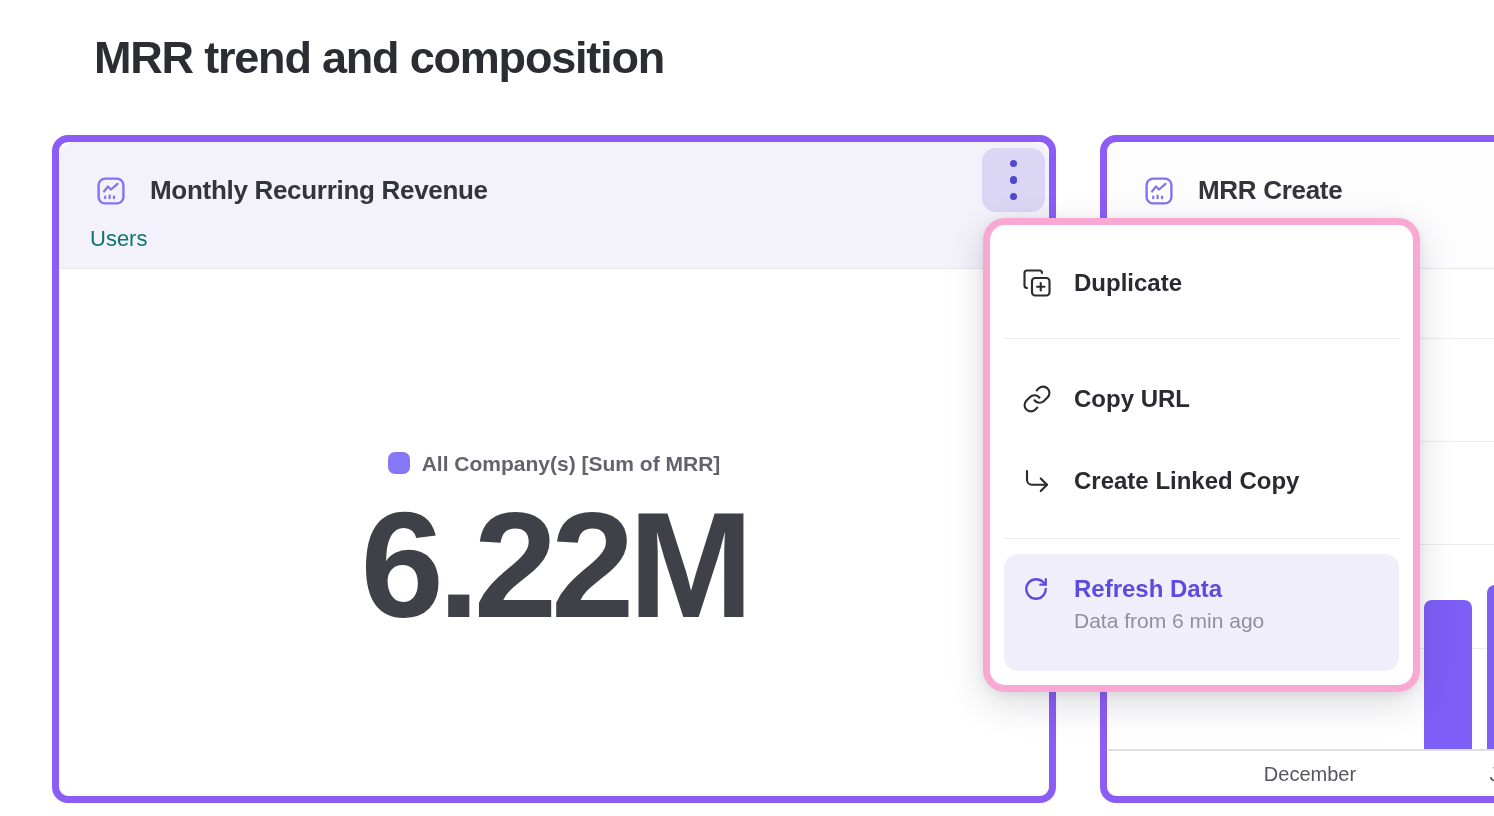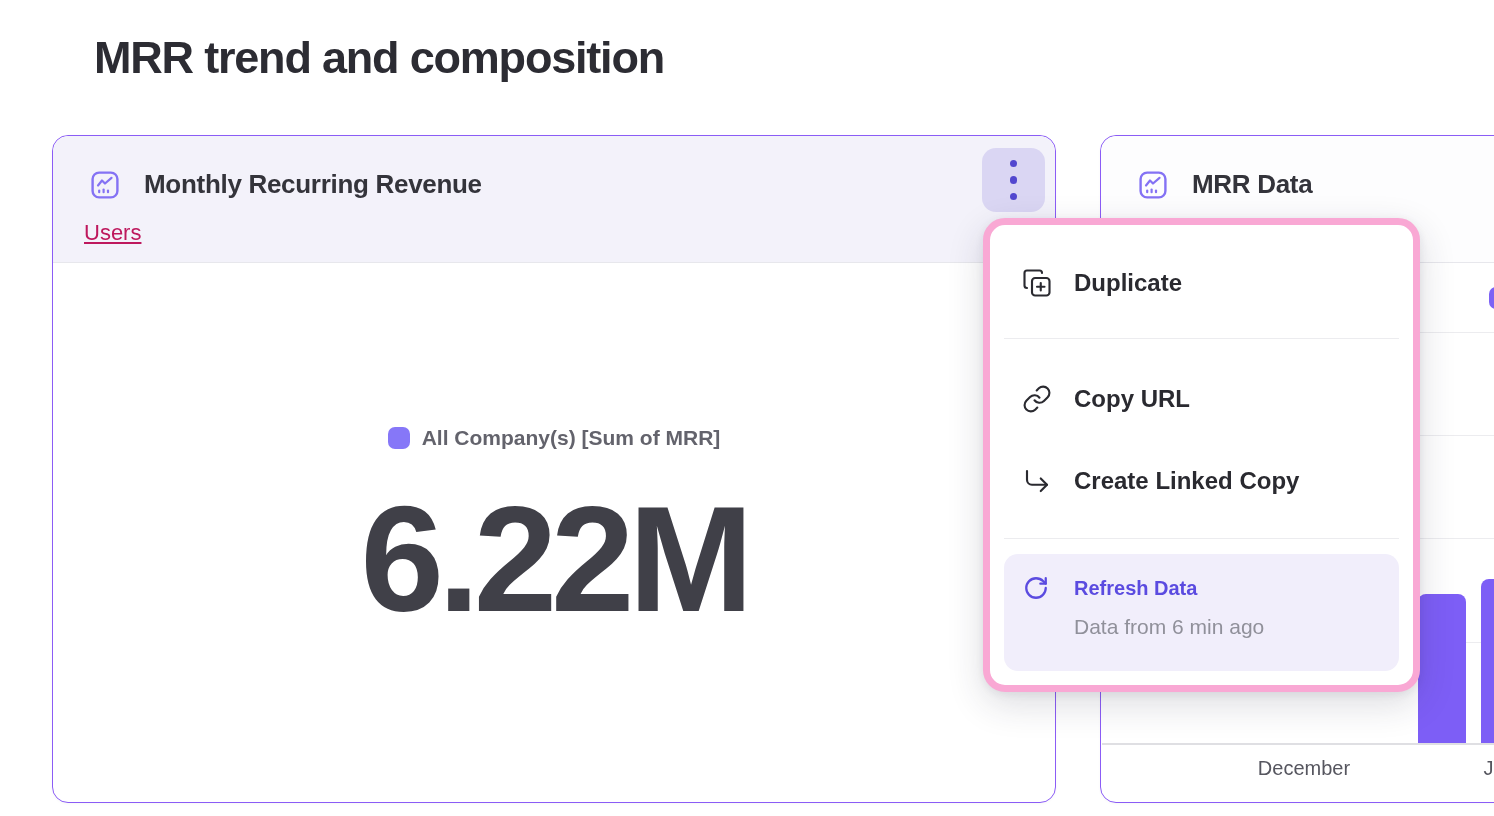--- a/index.html
+++ b/index.html
@@ -12,7 +12,7 @@
 
   
   .card { position:absolute; top:135px; height:668px; background:#fff;
-    border:1px solid #8b5cf6; border-radius:16px; box-shadow:0 1px 3px rgba(0,0,0,0.03); }
+    border:7px solid #8b5cf6; border-radius:16px; box-shadow:0 1px 3px rgba(0,0,0,0.03); }
   .card-left  { left:52px;  width:1004px; }
   .card-right { left:1100px; width:470px; }
 

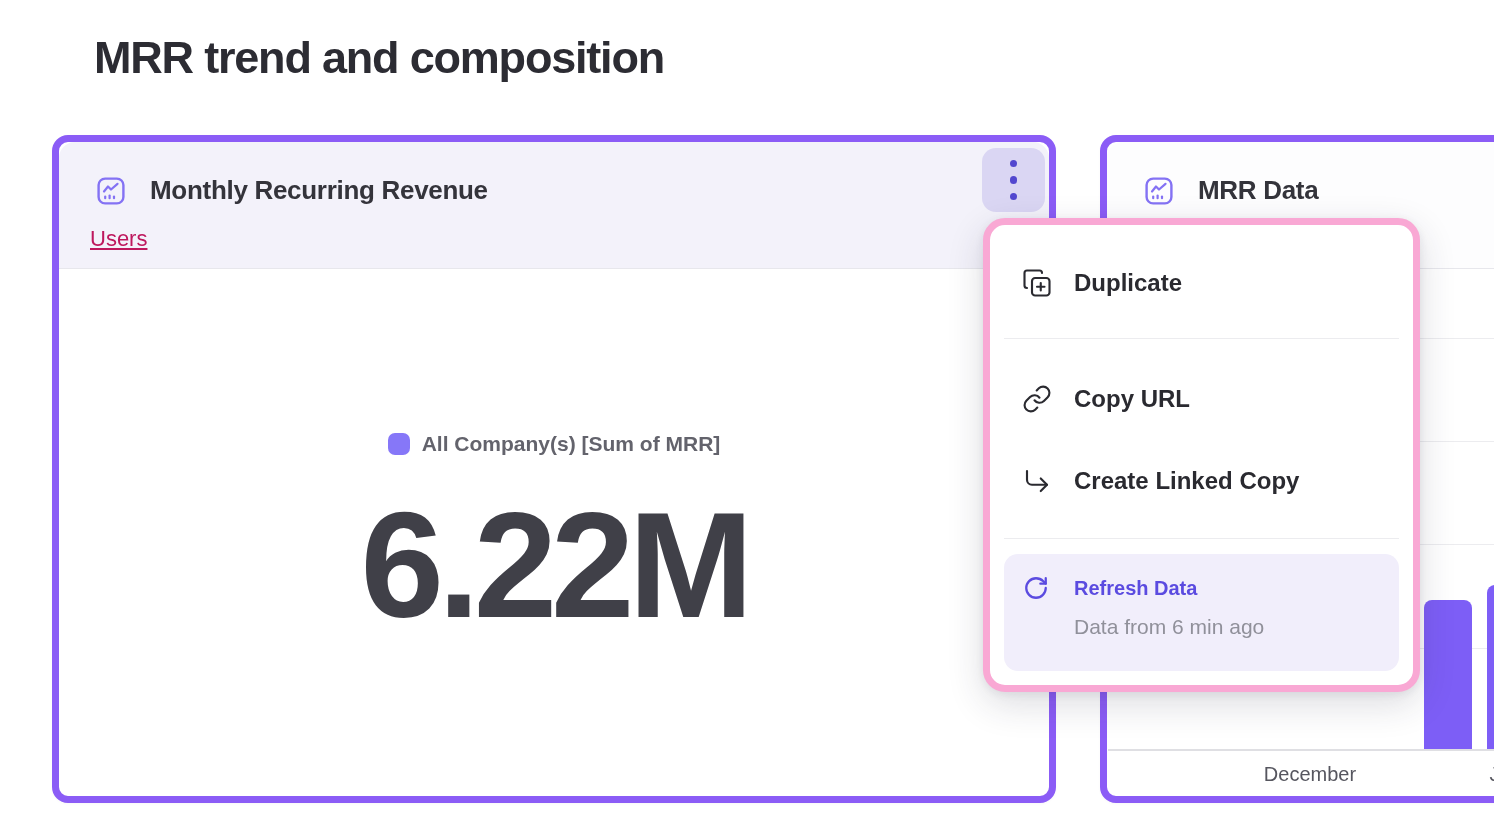--- a/index.html
+++ b/index.html
@@ -114,7 +114,7 @@
           <line x1="12.6" y1="18.6" x2="12.6" y2="21.2" stroke="#8472f4" stroke-width="2.2" stroke-linecap="round"></line>
           <line x1="17" y1="19.5" x2="17" y2="21.2" stroke="#8472f4" stroke-width="2.2" stroke-linecap="round"></line>
         </svg>
-        <div class="card-title">MRR Data</div>
+        <div class="card-title">MRR Create</div>
       </div>
     </div>
     <div class="trend-body">

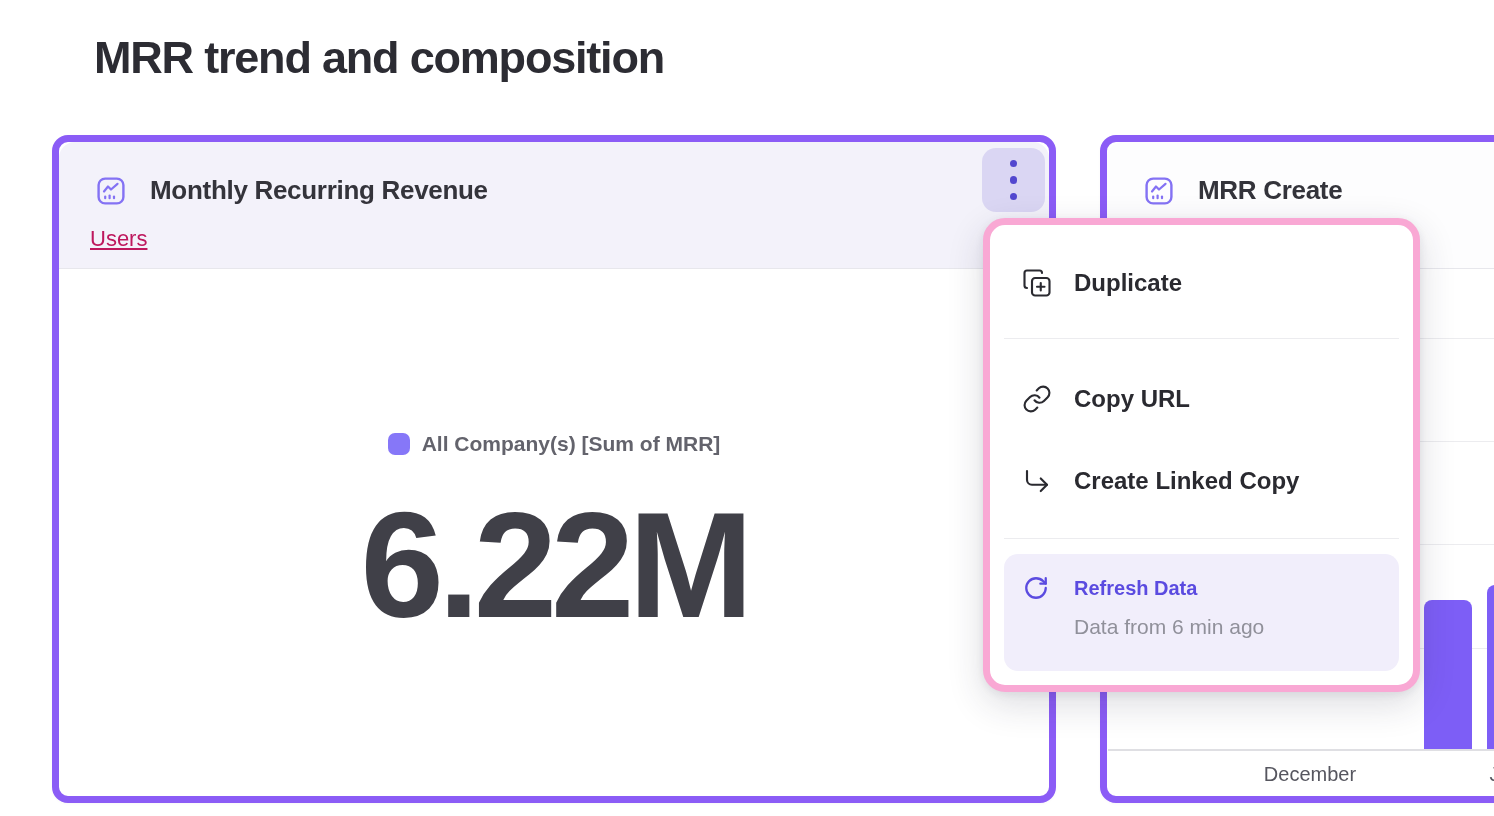--- a/index.html
+++ b/index.html
@@ -23,7 +23,7 @@
   .card-title-row { display:flex; align-items:center; margin-left:7px; margin-top:4px; }
   .chart-badge { width:28px; height:28px; flex:0 0 28px; }
   .card-title { margin-left:25px; font-size:26px; font-weight:700; letter-spacing:-0.3px; color:#34343b; }
-  .card-subtitle { margin-top:20px; font-size:22px; color:#be185d;text-decoration:underline; }
+  .card-subtitle { margin-top:20px; font-size:22px; color:#0f766e; }
 
   
   .bignum-body { position:relative; height:540px; }

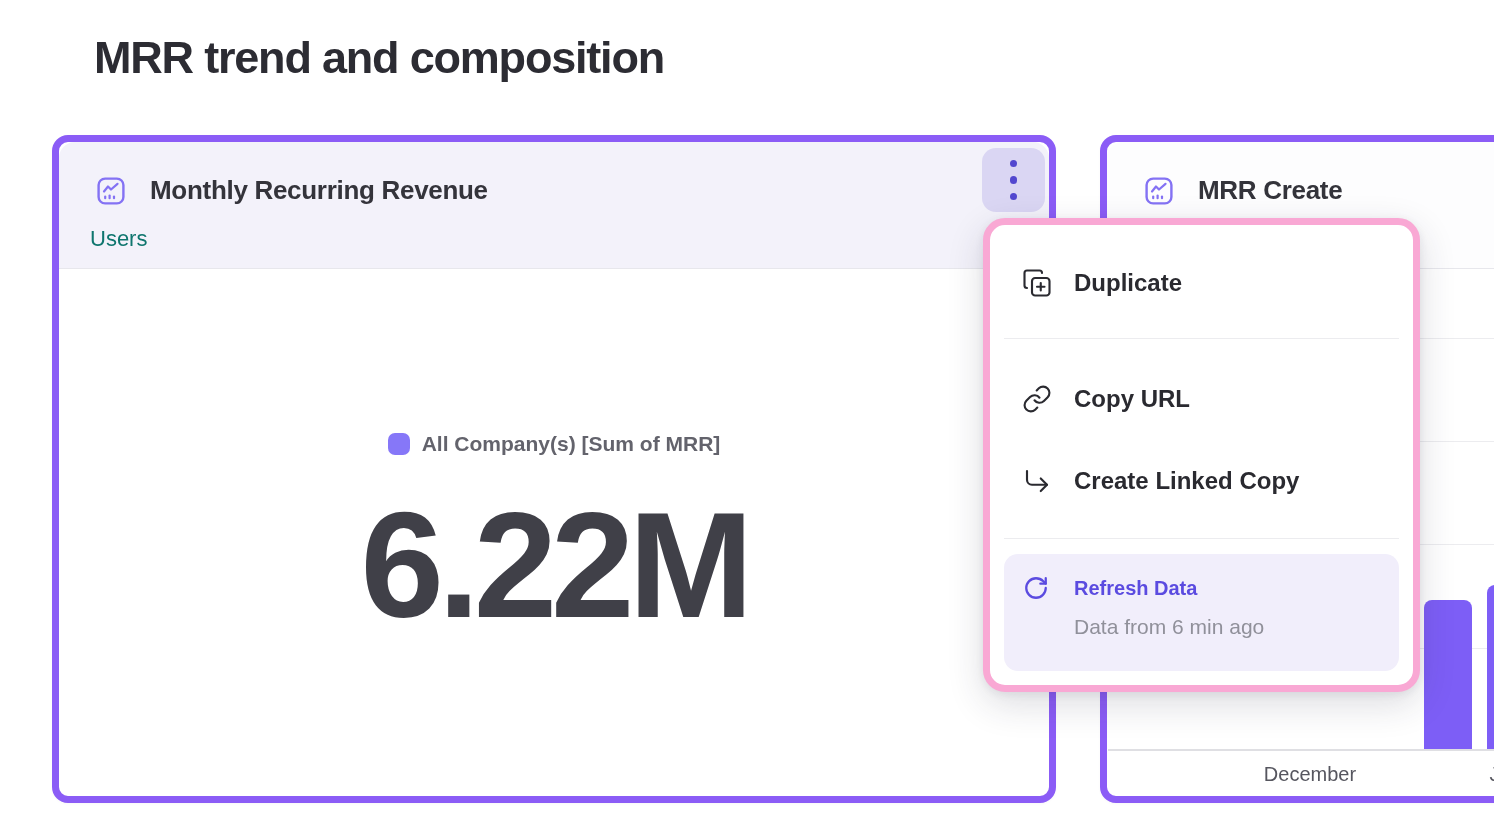--- a/index.html
+++ b/index.html
@@ -27,8 +27,8 @@
 
   
   .bignum-body { position:relative; height:540px; }
-  .legend-row { position:absolute; top:163px; left:0; width:100%;
-    display:flex; align-items:center; justify-content:center; }
+  .legend-row { position:absolute; top:183px; left:0; width:100%;
+    display:flex; justify-content:center; }
   .legend-swatch { width:22px; height:22px; border-radius:7px; background:#8677f8; }
   .legend-label { margin-left:12px; font-size:21px; font-weight:600; color:#63636c; }
   .big-number { position:absolute; top:221px; left:0; width:100%; text-align:center;

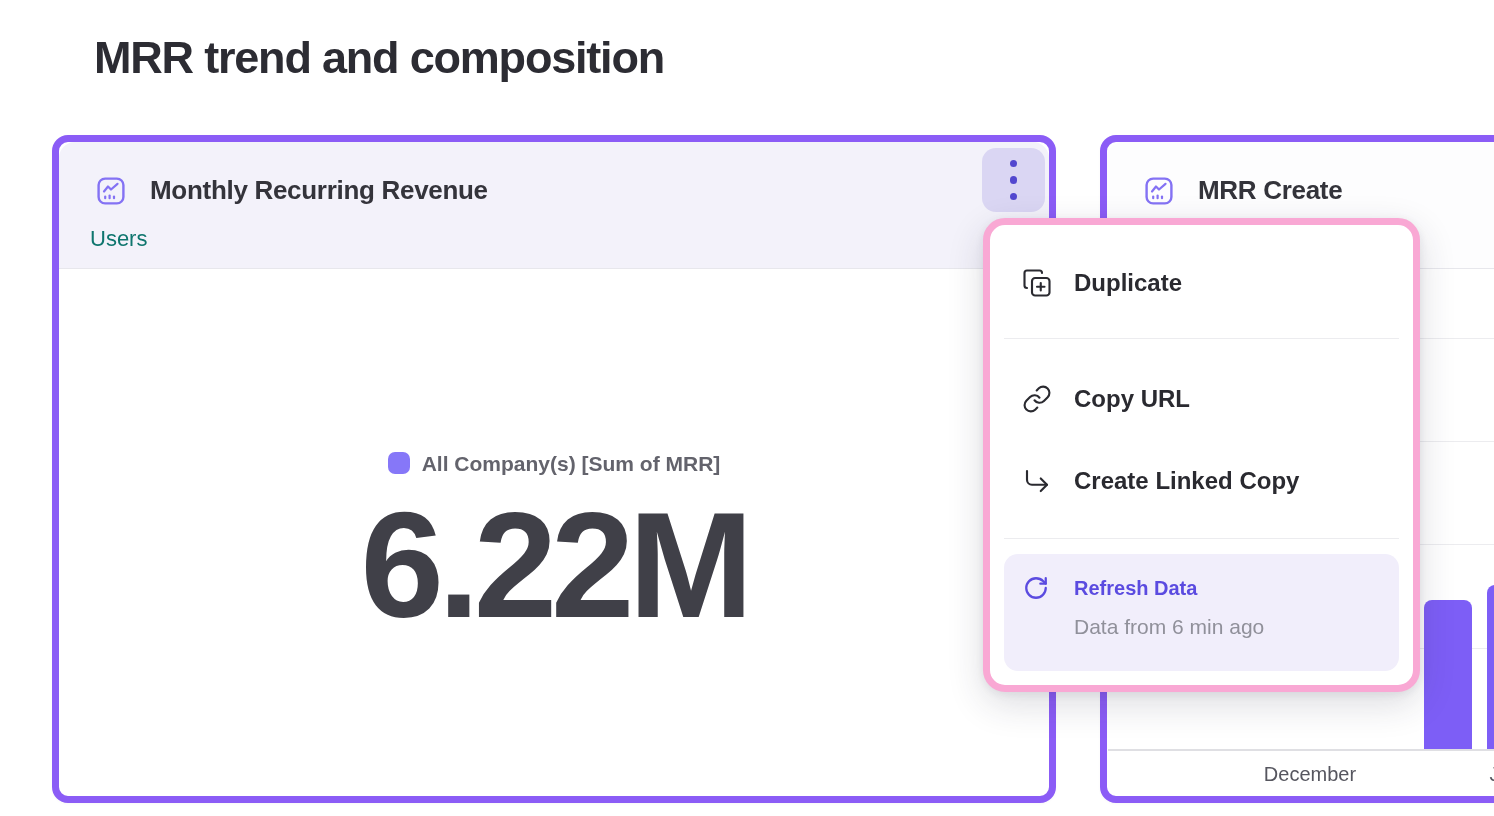--- a/index.html
+++ b/index.html
@@ -55,7 +55,7 @@
     padding:21px 18px 0 19px; cursor:pointer; }
   .refresh-row { display:flex; align-items:center; }
   .refresh-icon { width:26px; height:26px; flex:0 0 26px; color:#5b4be0; }
-  .refresh-title { margin-left:25px; font-size:20px; font-weight:700; color:#5b4be0; }
+  .refresh-title { margin-left:25px; font-size:24px; font-weight:700; color:#5b4be0; }
   .refresh-sub { margin-top:14px; padding-left:51px; font-size:21px; color:#90909a; }
 
   

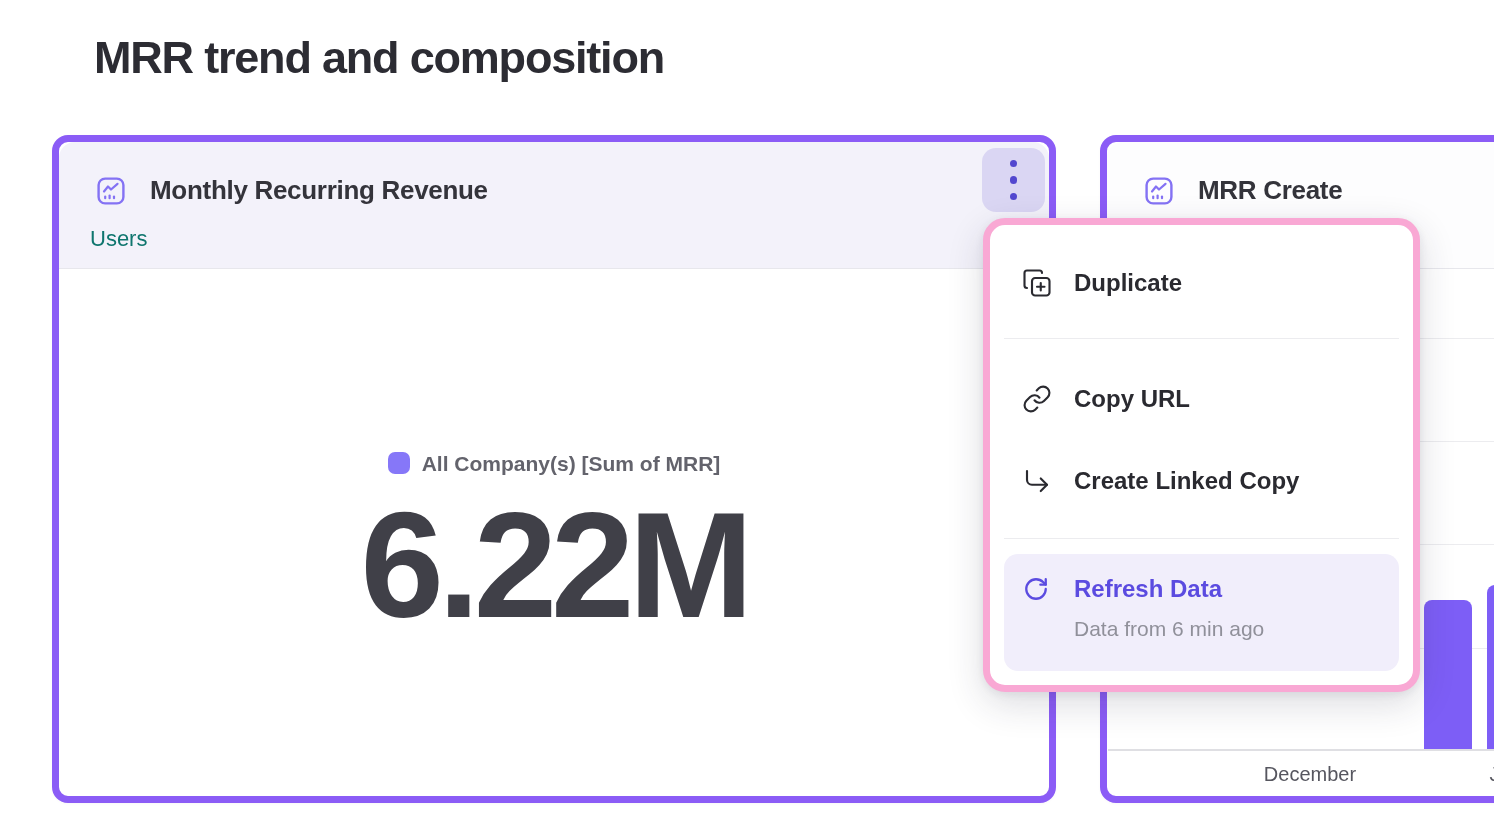--- a/index.html
+++ b/index.html
@@ -56,7 +56,7 @@
   .refresh-row { display:flex; align-items:center; }
   .refresh-icon { width:26px; height:26px; flex:0 0 26px; color:#5b4be0; }
   .refresh-title { margin-left:25px; font-size:24px; font-weight:700; color:#5b4be0; }
-  .refresh-sub { margin-top:14px; padding-left:51px; font-size:21px; color:#90909a; }
+  .refresh-sub { margin-top:6px; padding-left:51px; font-size:21px; color:#90909a; }
 
   
   .trend-body { position:relative; height:540px; }

